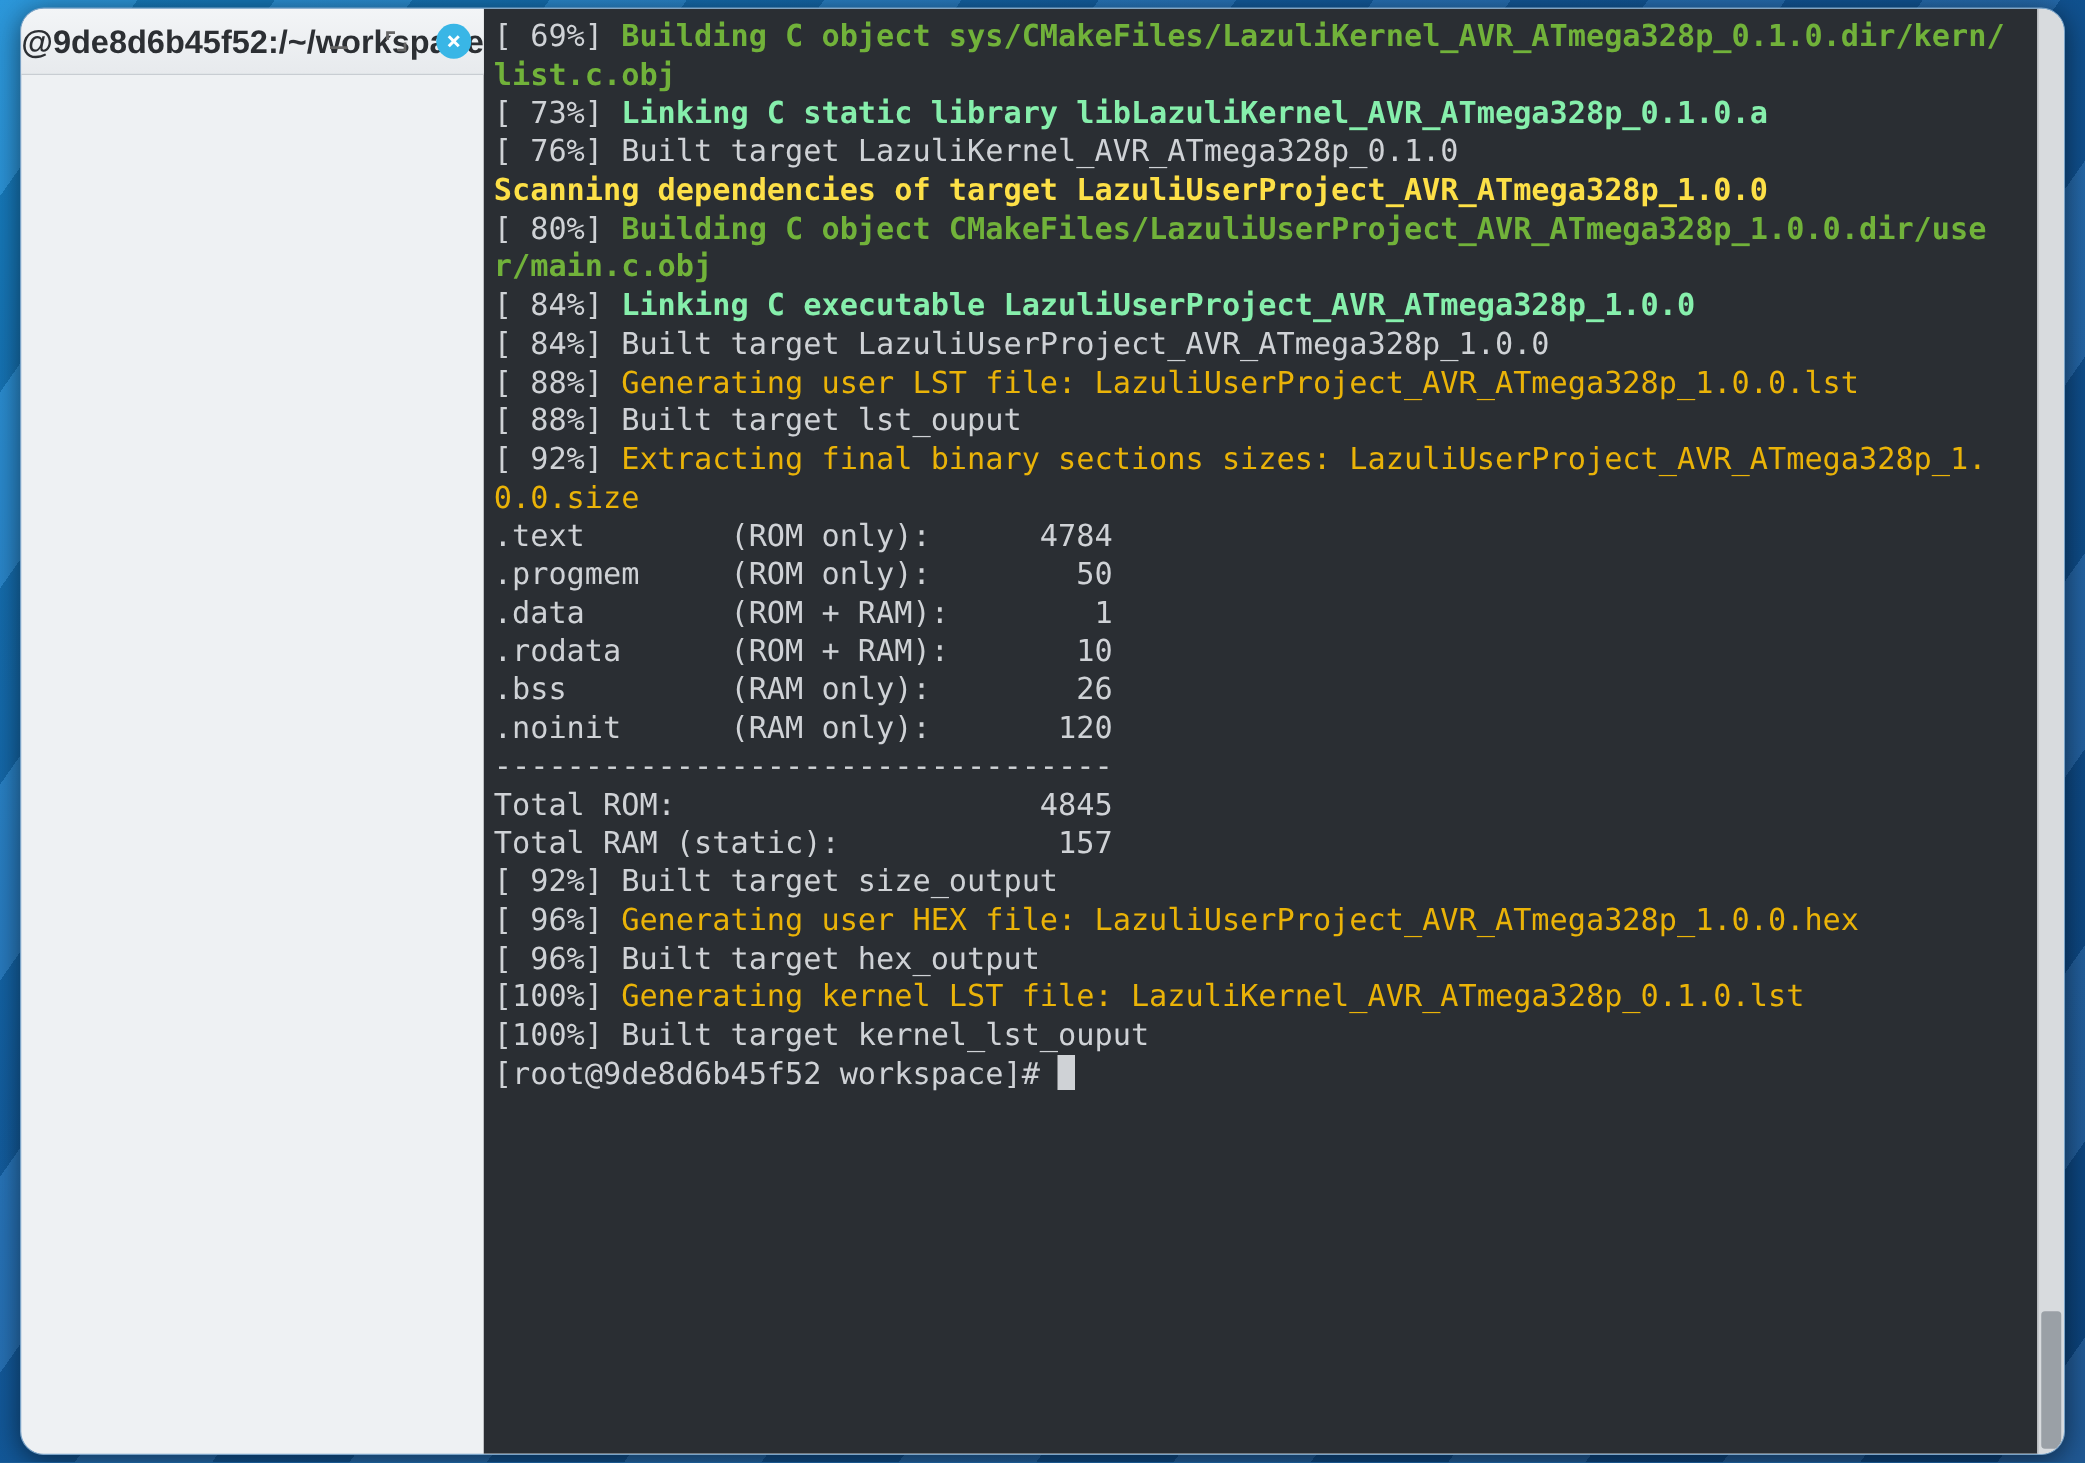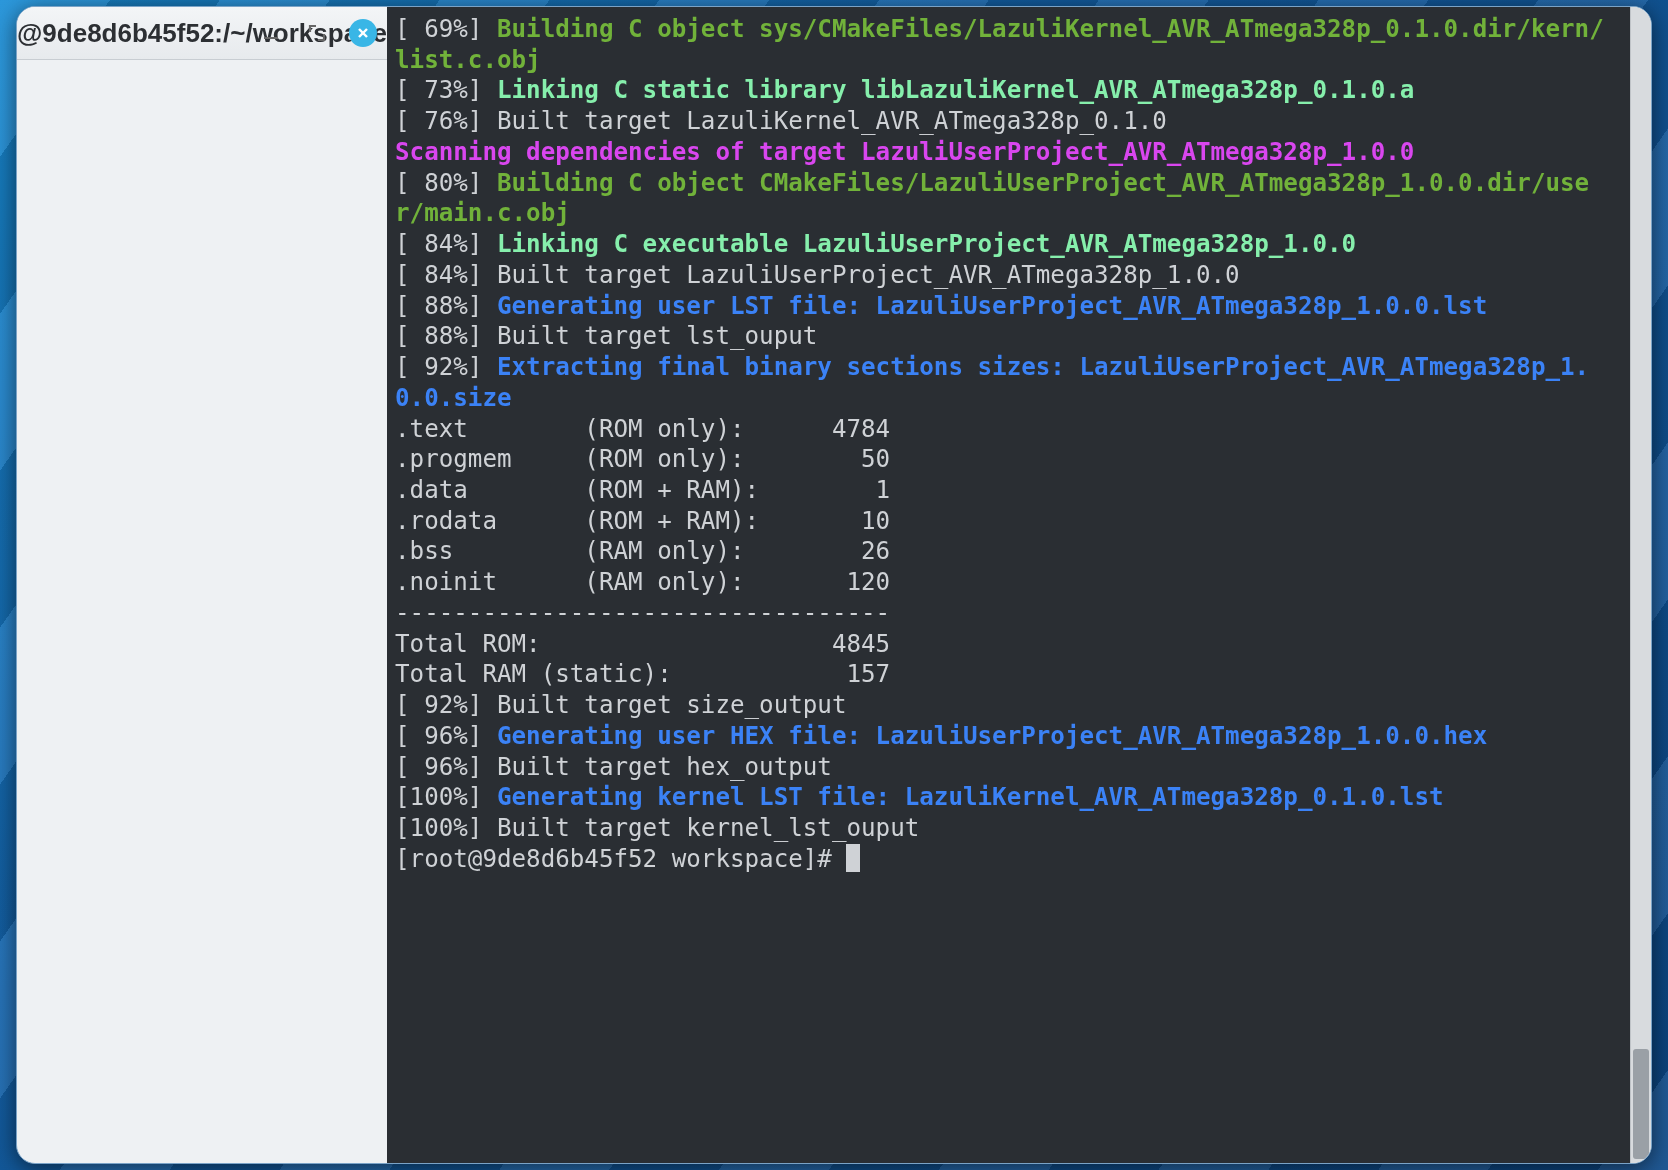--- a/index.html
+++ b/index.html
@@ -39,7 +39,7 @@
   .c-def{color:#cfd2d6}
   .c-green{color:#71b23a;font-weight:bold}
   .c-greenb{color:#86efac;font-weight:bold}
-  .c-mag{color:#d946ef;font-weight:bold}
+  .c-mag{color:#fde047;font-weight:bold}
   .c-blue{color:#3b82f6;font-weight:bold}
   .cursor{display:inline-block;width:14px;height:28px;background:#cfd2d6;vertical-align:-5px}
   .scrollbar{flex:0 0 20px;background:#d8dbde;position:relative;border-left:1px solid #bfc3c7}

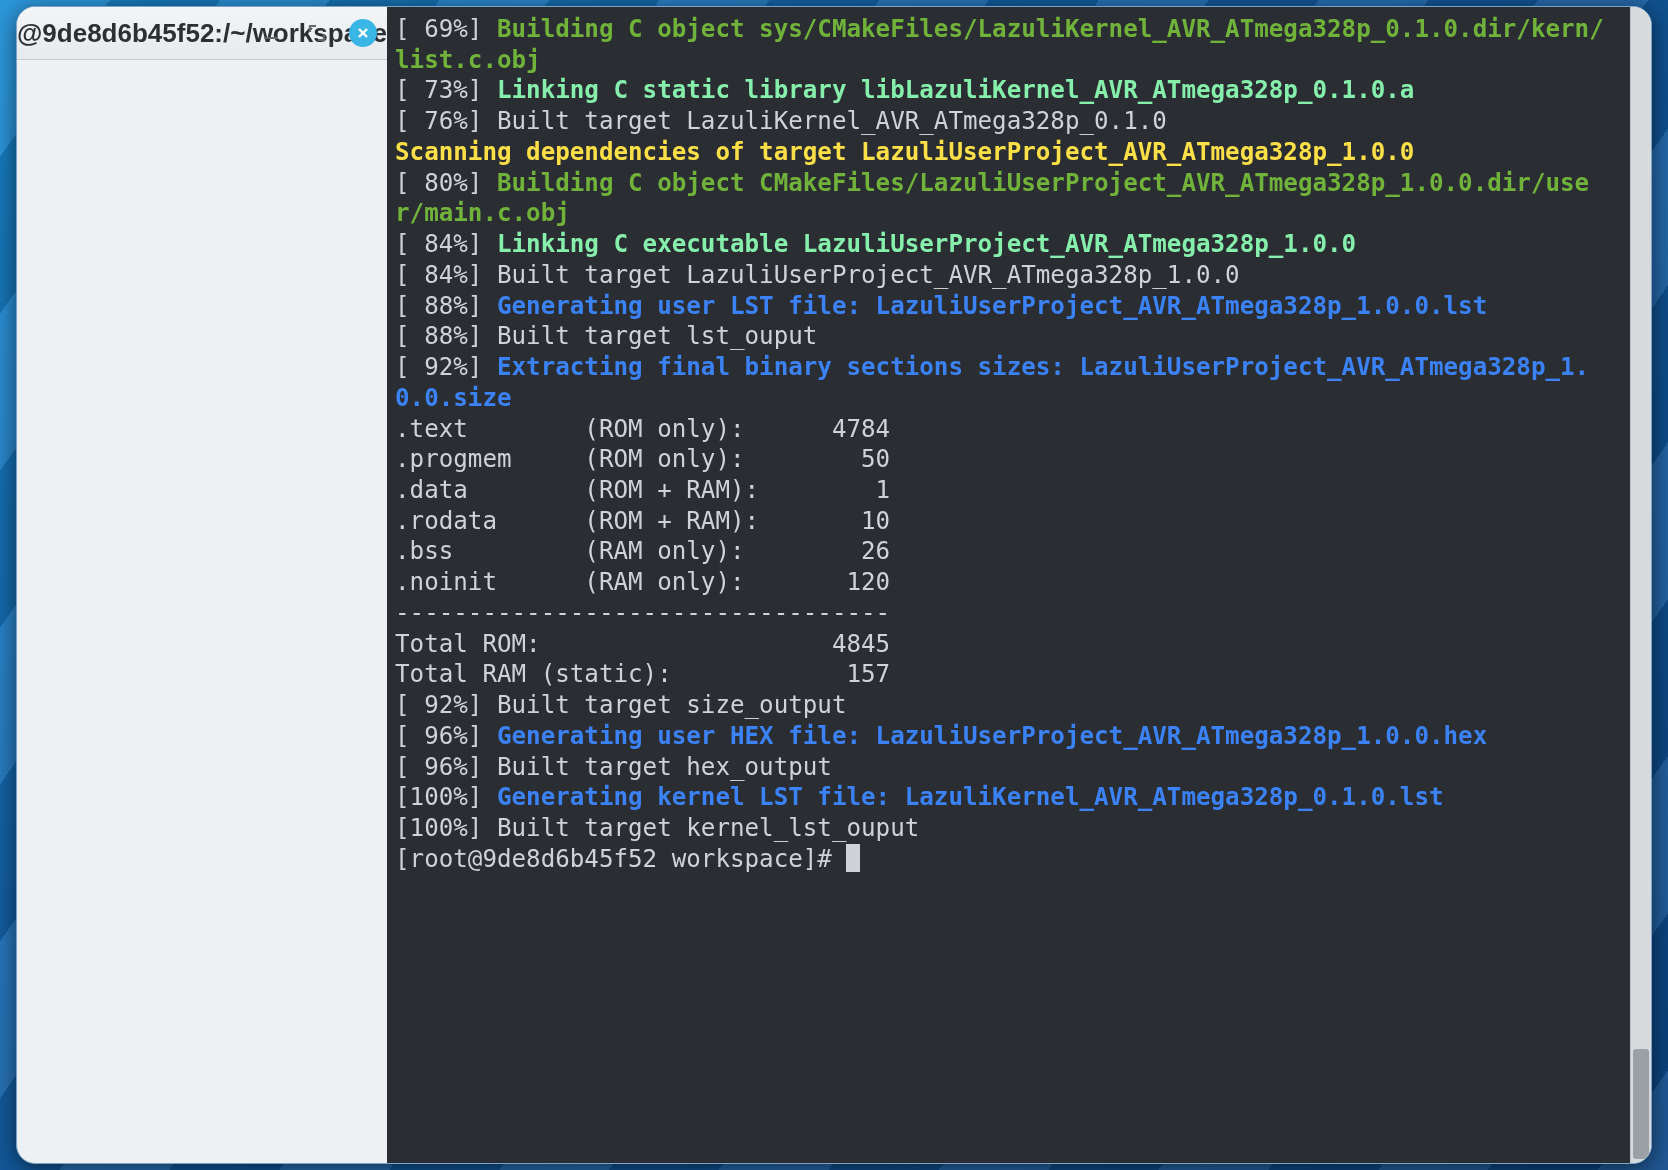--- a/index.html
+++ b/index.html
@@ -40,7 +40,7 @@
   .c-green{color:#71b23a;font-weight:bold}
   .c-greenb{color:#86efac;font-weight:bold}
   .c-mag{color:#fde047;font-weight:bold}
-  .c-blue{color:#3b82f6;font-weight:bold}
+  .c-blue{color:#eab308;font-weight:normal}
   .cursor{display:inline-block;width:14px;height:28px;background:#cfd2d6;vertical-align:-5px}
   .scrollbar{flex:0 0 20px;background:#d8dbde;position:relative;border-left:1px solid #bfc3c7}
   .thumb{position:absolute;left:2px;right:2px;bottom:4px;height:110px;background:#9aa0a6;border-radius:3px}

